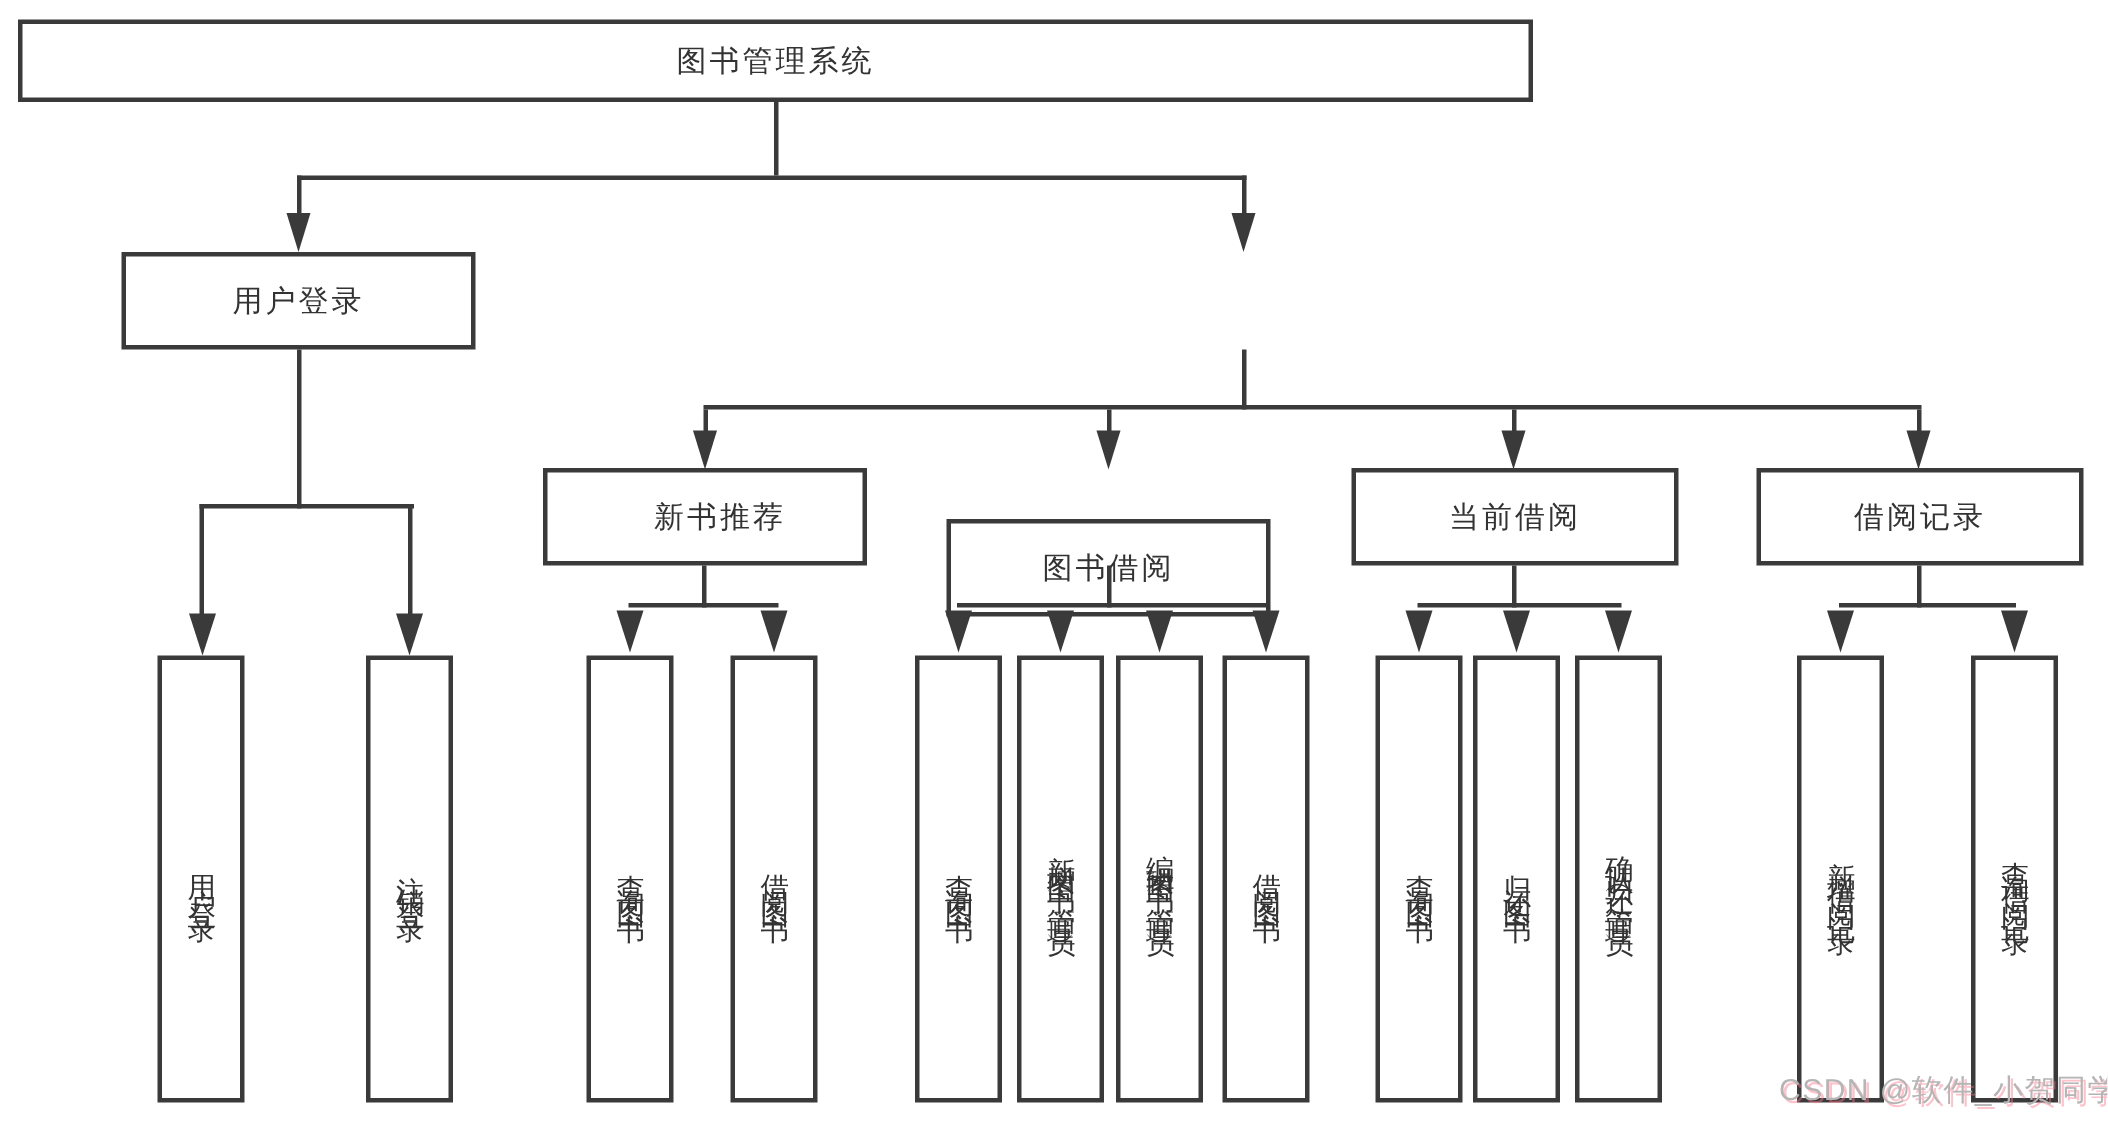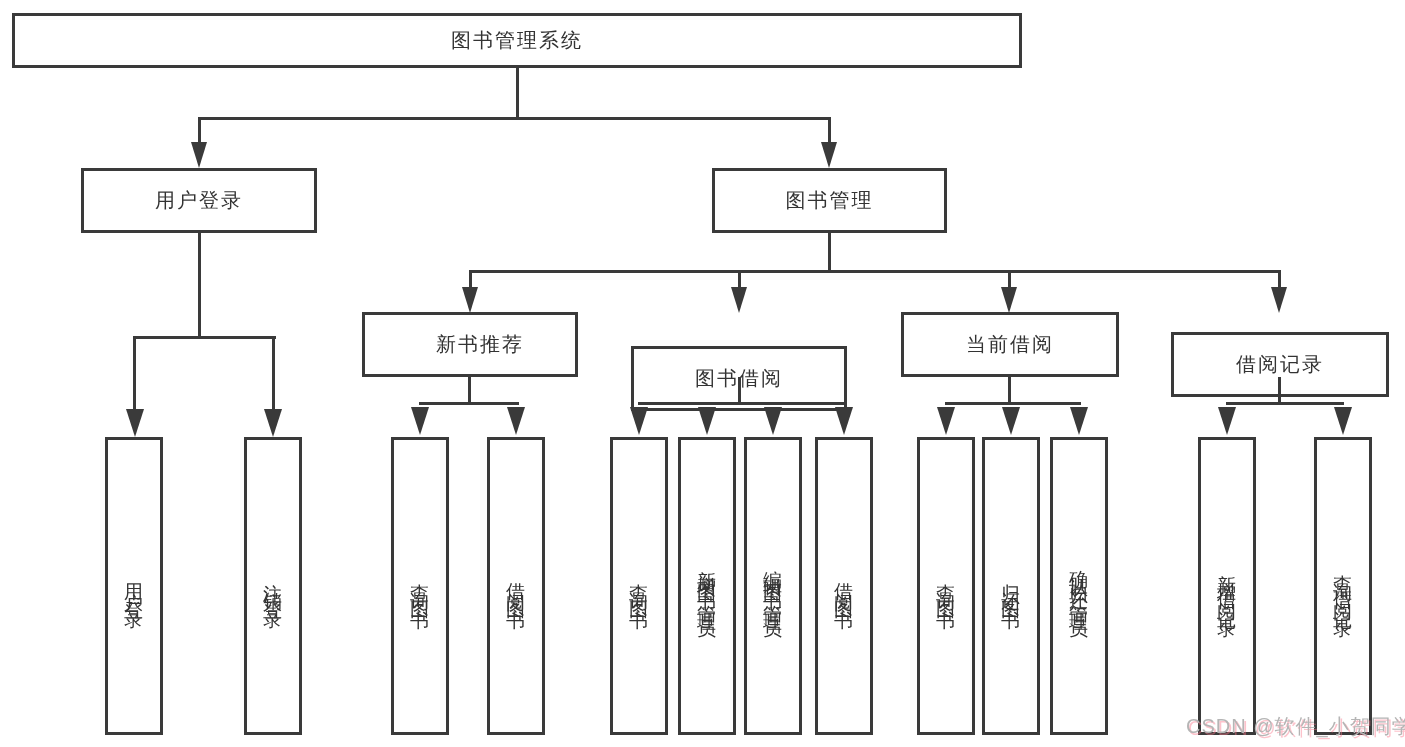--- a/index.html
+++ b/index.html
@@ -84,9 +84,6 @@
 
   <div class="box" style="left:81px;top:168px;width:236px;height:65px;">
     <span>用户登录</span>
-  </div>
-  <div class="box" style="left:712px;top:168px;width:235px;height:65px;">
-    <span>图书管理</span>
   </div>
 
   <div class="vline" style="left:198px;top:233px;width:3px;height:106px;"></div>

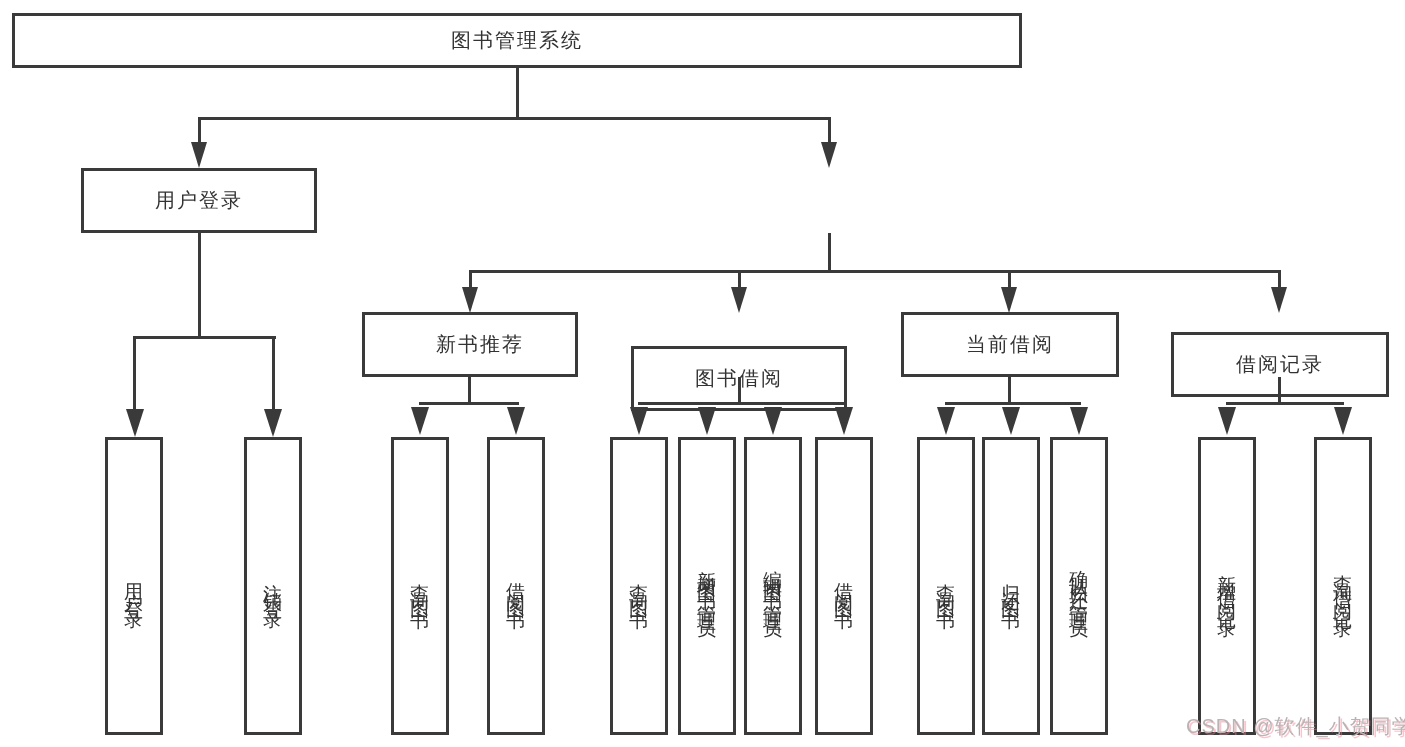--- a/index.html
+++ b/index.html
@@ -113,7 +113,7 @@
   <div class="box" style="left:901px;top:312px;width:218px;height:65px;align-items:center;">
     <span>当前借阅</span>
   </div>
-  <div class="box" style="left:1171px;top:312px;width:218px;height:65px;margin-top:20px;">
+  <div class="box" style="left:1171px;top:312px;width:218px;height:65px;">
     <span>借阅记录</span>
   </div>
 

